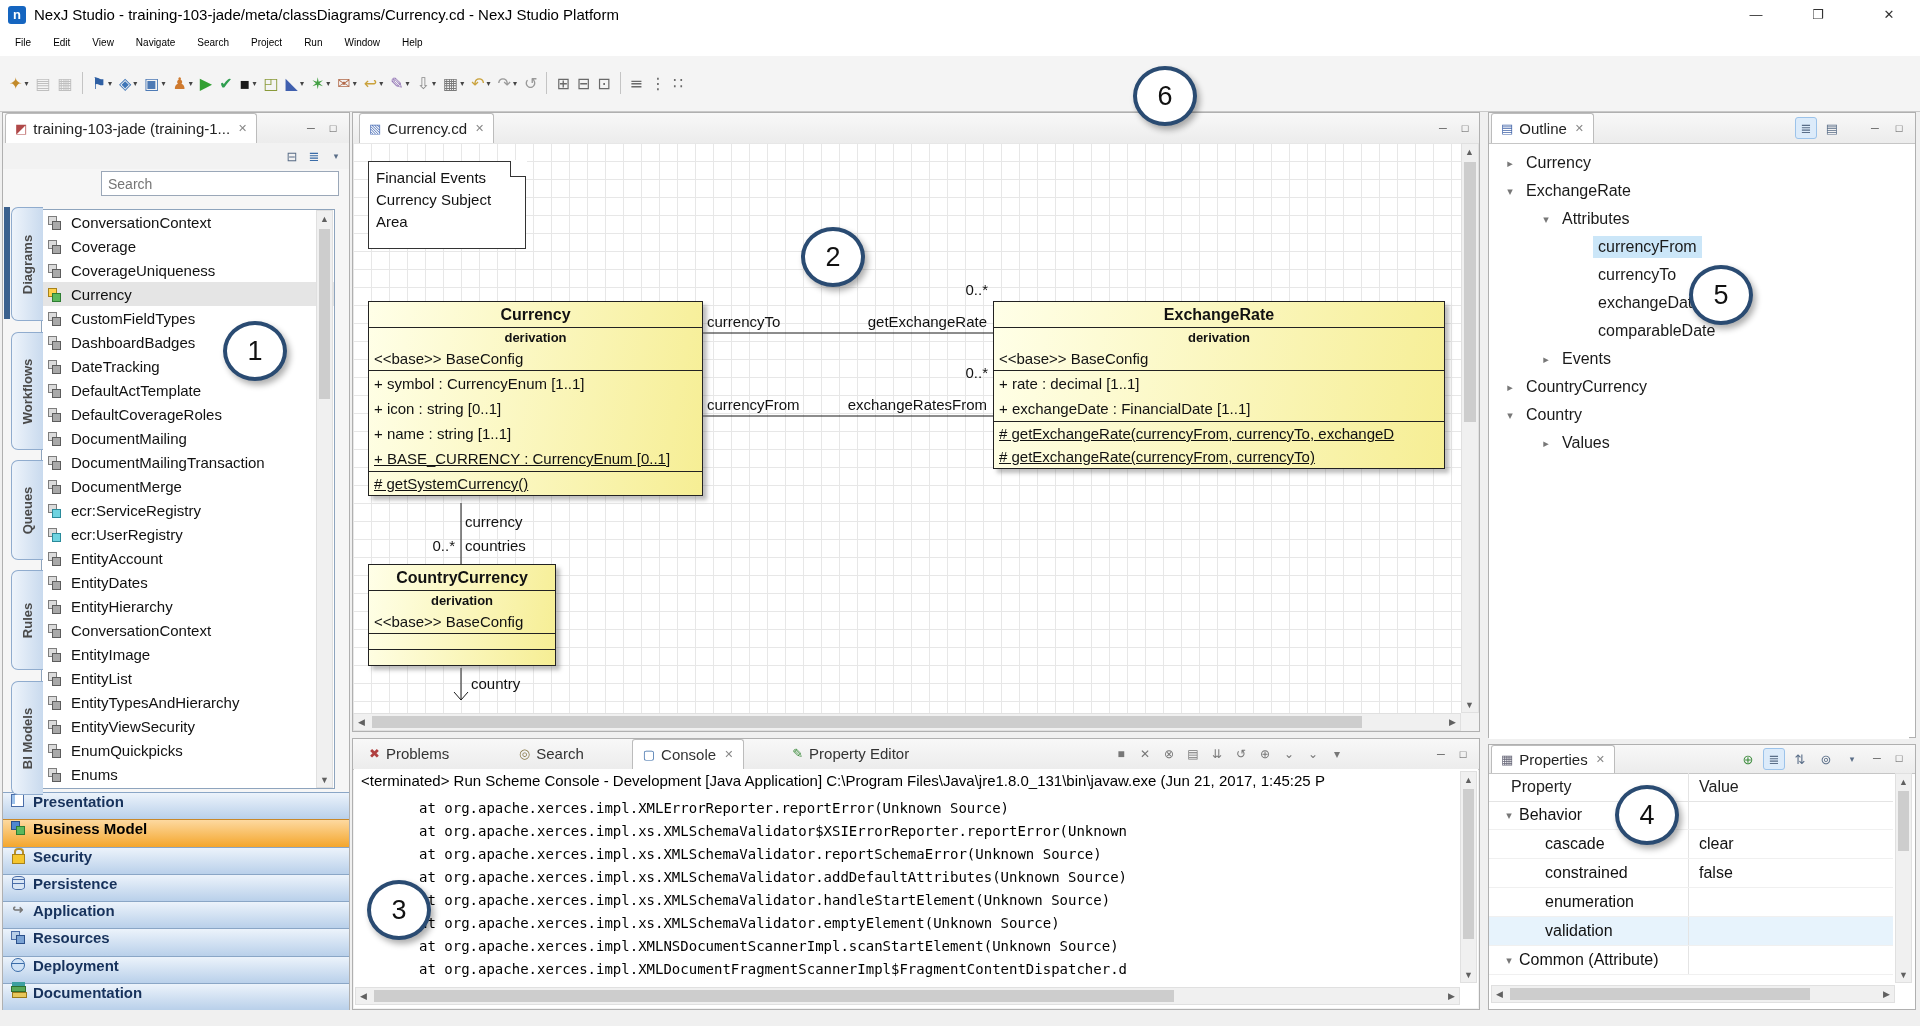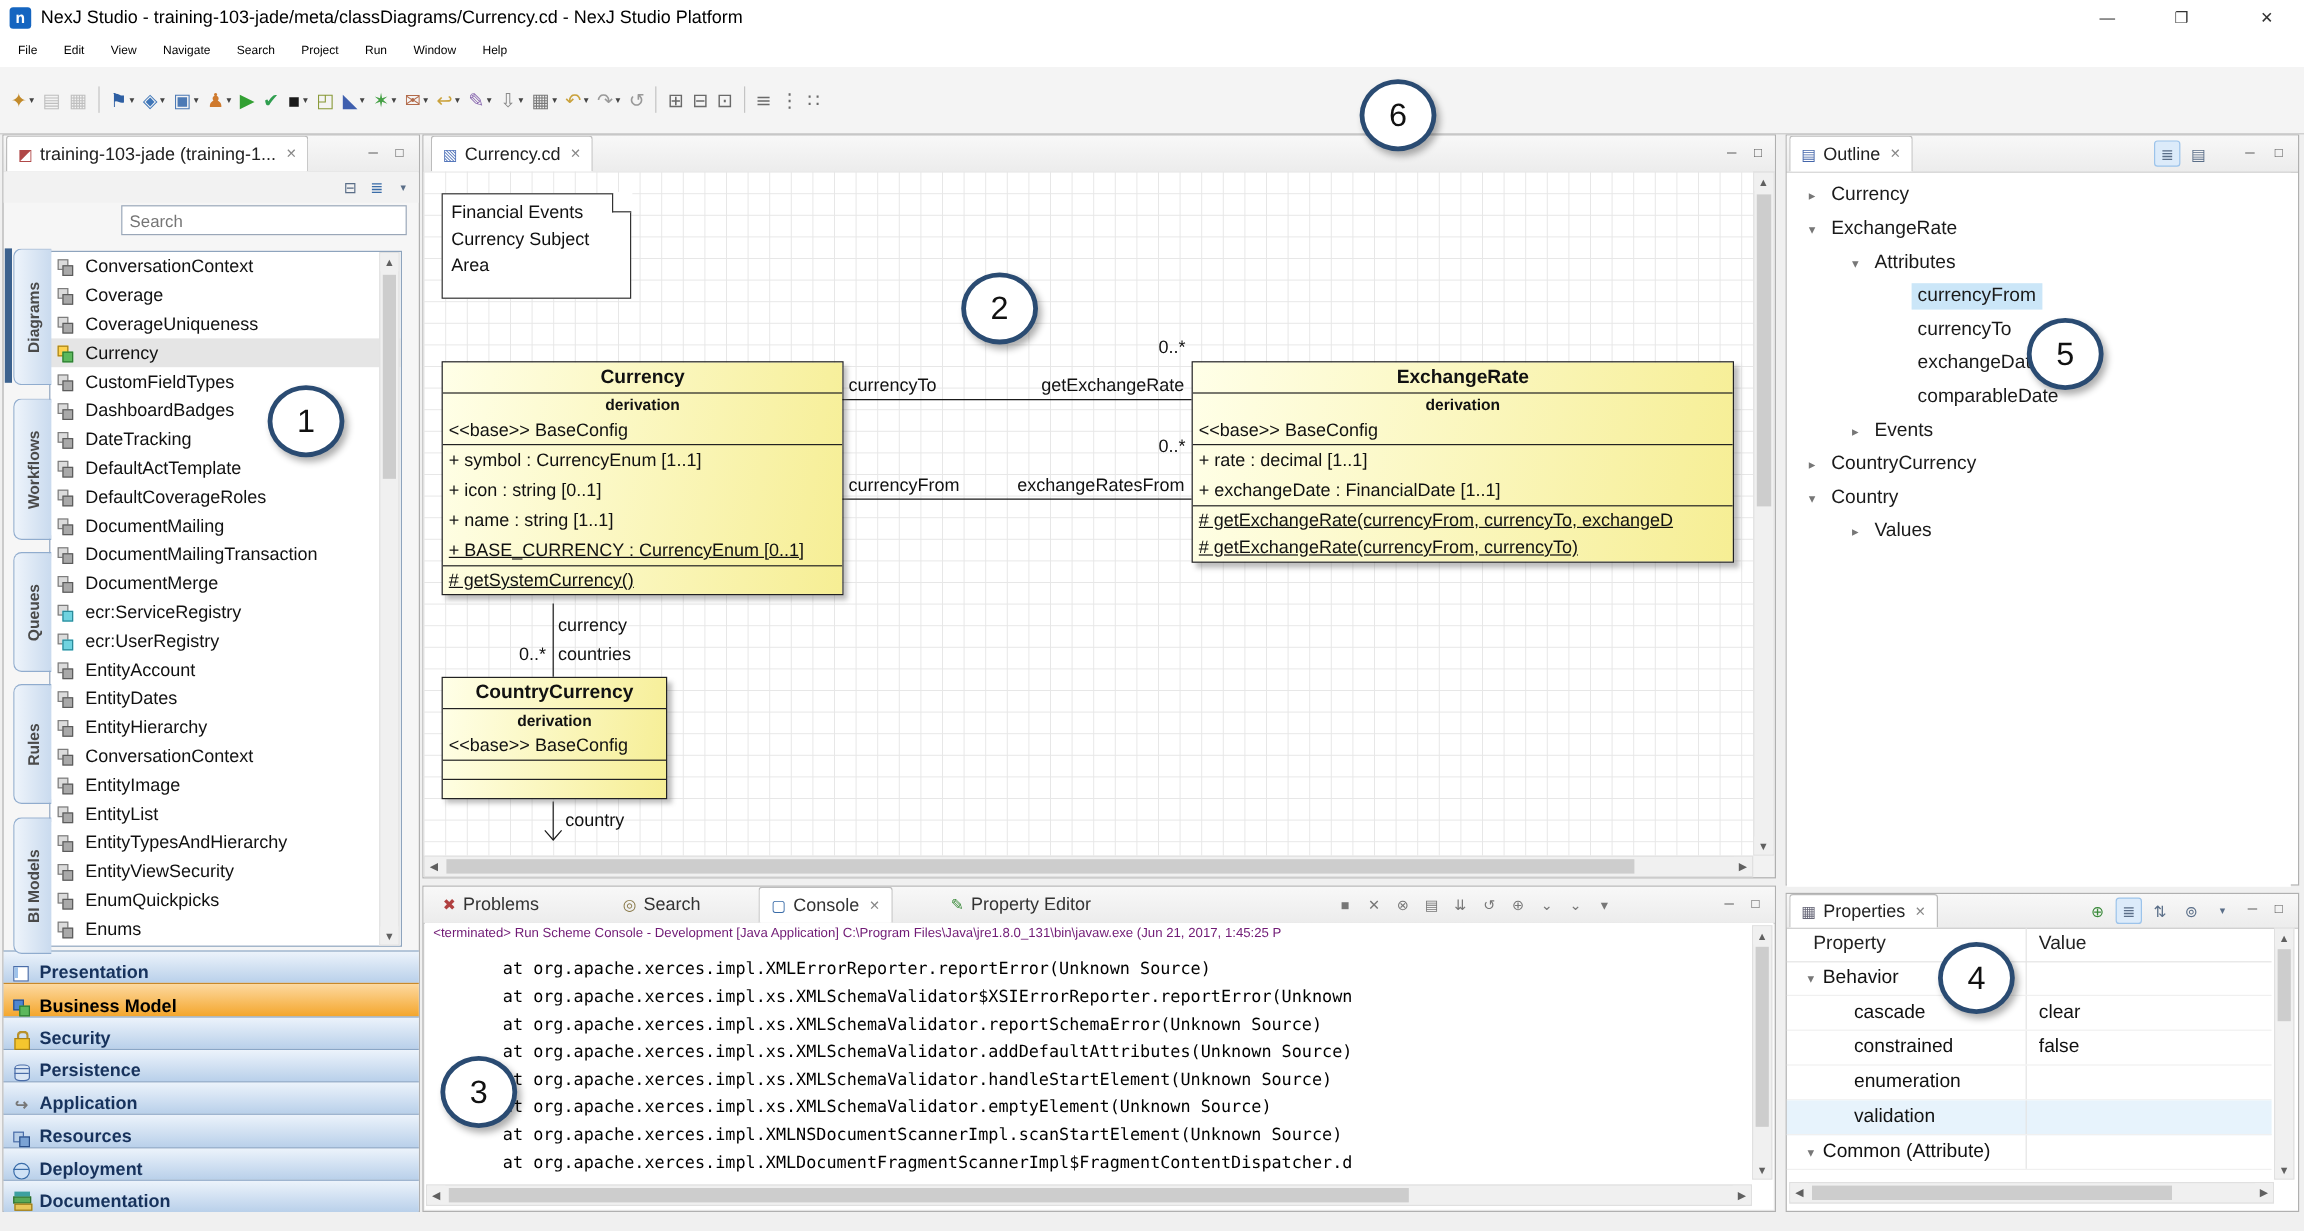--- a/index.html
+++ b/index.html
@@ -104,7 +104,7 @@
 
   
   #console{left:352px;top:738px;width:1128px;height:272px;background:#f2f2f2;border:1px solid #b0b0b0;box-sizing:border-box;}
-  #con-status{left:4px;top:33px;width:1090px;height:22px;font-size:11px;color:#701a75;white-space:nowrap;overflow:hidden;background:#fff;padding-left:4px;}
+  #con-status{left:4px;top:33px;width:1090px;height:22px;font-size:15px;color:#000000;white-space:nowrap;overflow:hidden;background:#fff;padding-left:4px;}
   #con-out{left:2px;top:56px;width:1100px;height:188px;background:#fff;overflow:hidden;}
   #con-out pre{margin:0;padding:2px 0 0 64px;font-family:"DejaVu Sans Mono",monospace;font-size:14px;line-height:23px;color:#000;}
   #con-body{left:1px;top:30px;width:1124px;height:239px;background:#fff;}

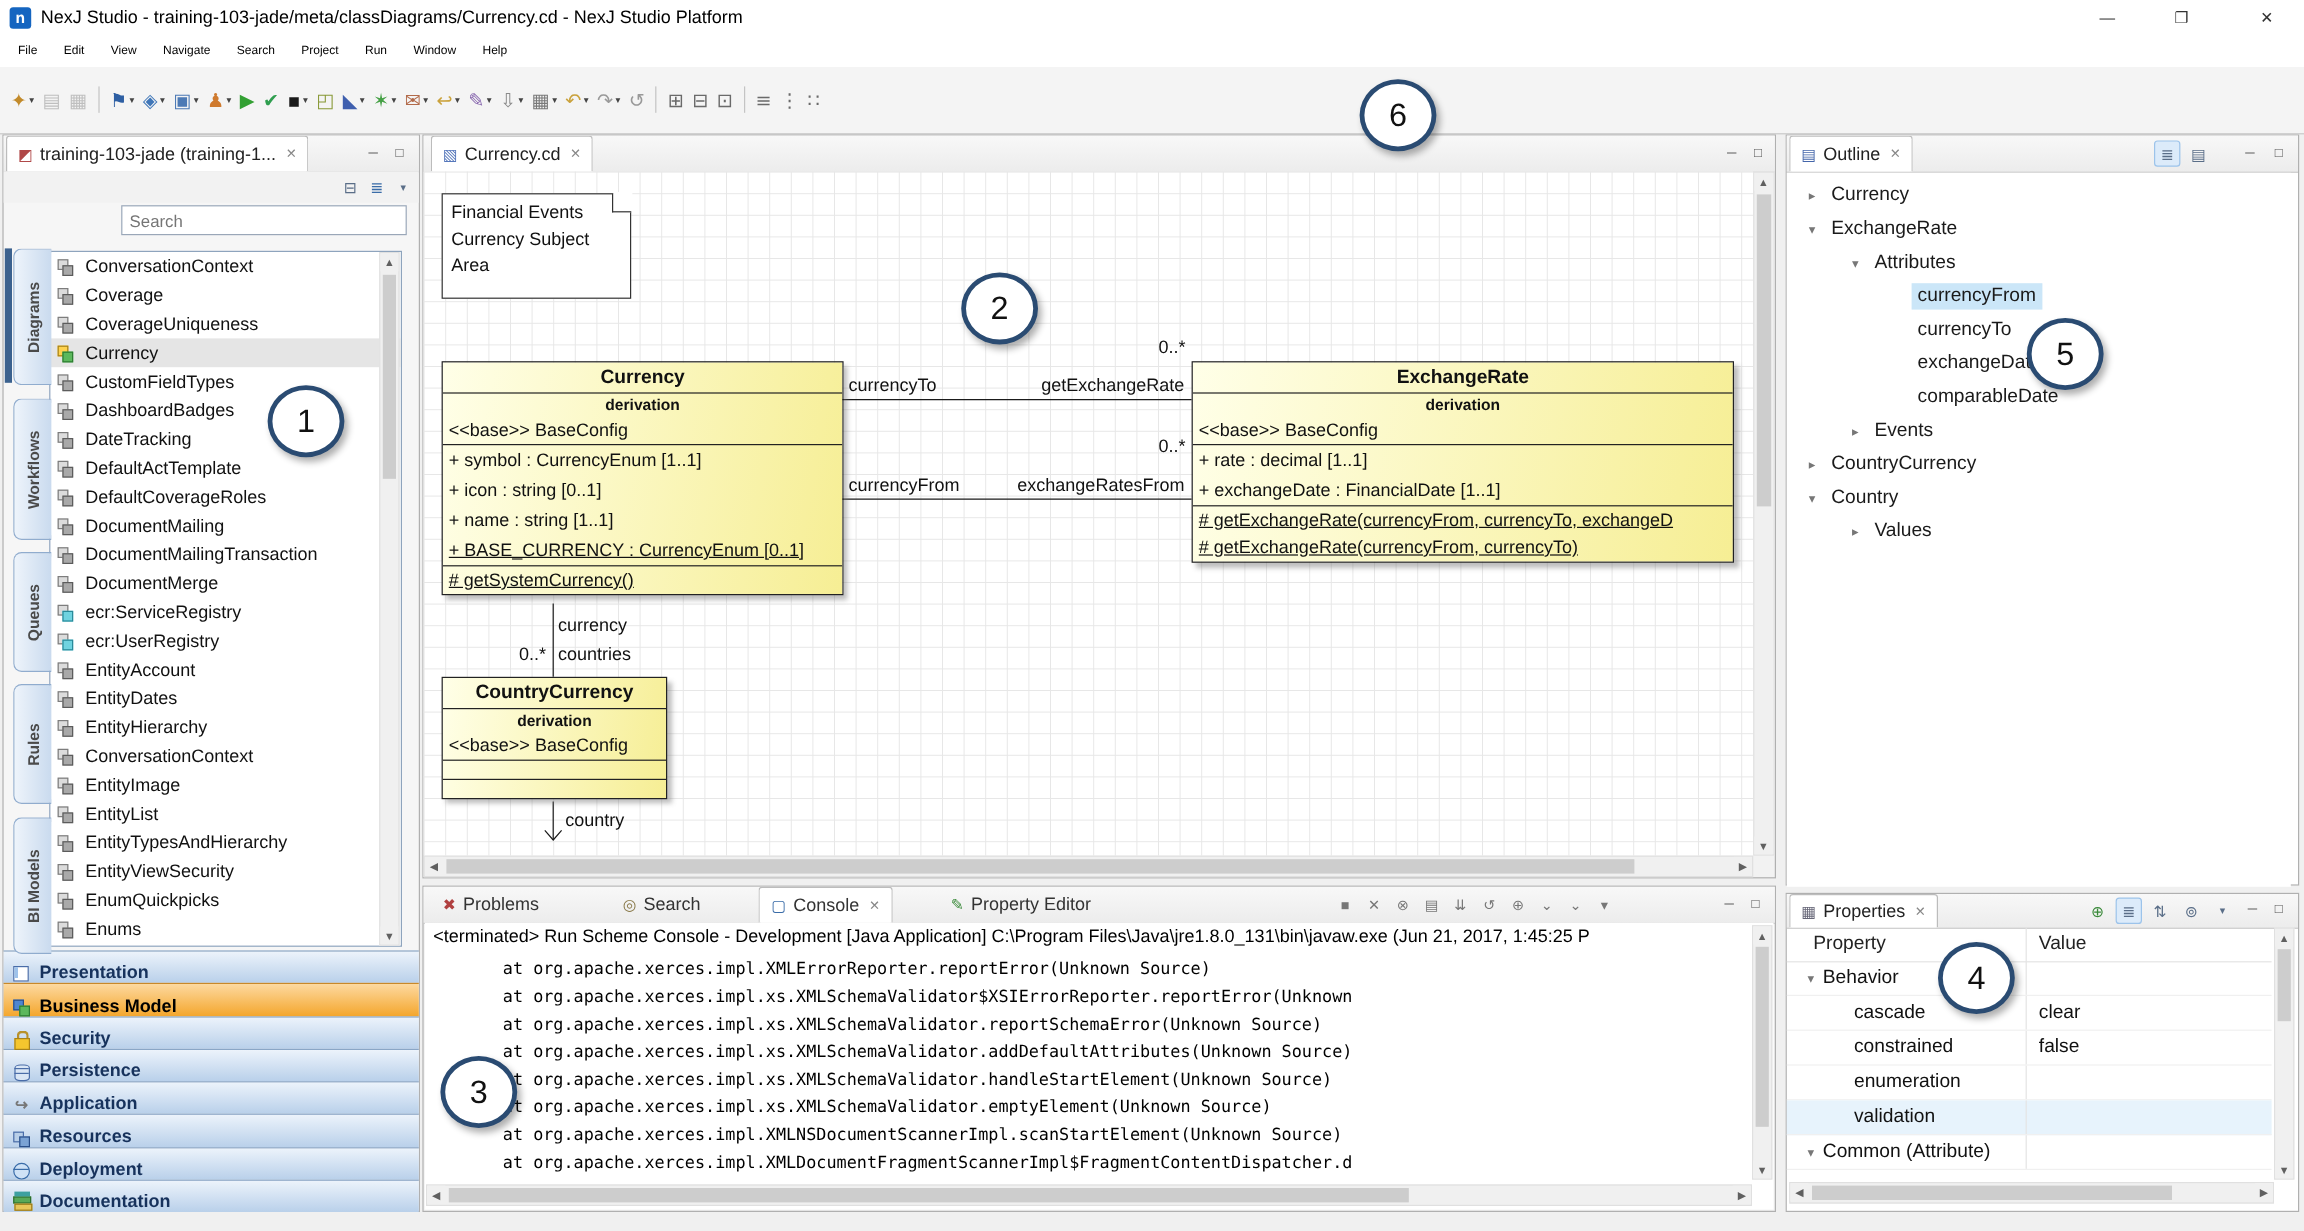--- a/index.html
+++ b/index.html
@@ -57,7 +57,7 @@
   .cic.shared::after{background:#6fd3e0;border-color:#2a8a9a;}
   #exp-scroll{left:313px;top:97px;width:17px;height:578px;}
   #exp-sections{left:0;top:679px;width:346px;height:218px;display:flex;flex-direction:column;}
-  .sec{flex:1;display:flex;align-items:flex-end;gap:7px;padding-left:7px;border-top:1px solid #8aa6c6;background:linear-gradient(#ecf3fb,#b9d0ea);font-weight:bold;font-size:15px;color:#17325c;white-space:nowrap;}
+  .sec{flex:1;display:flex;align-items:flex-start;gap:7px;padding-left:7px;border-top:1px solid #8aa6c6;background:linear-gradient(#ecf3fb,#b9d0ea);font-weight:bold;font-size:15px;color:#17325c;white-space:nowrap;}
   .sec.active{background:linear-gradient(#fdd9a0,#f4a62c);border-top-color:#c8882a;color:#000;}
   .sic{position:relative;width:16px;height:15px;flex:0 0 16px;}
   .sic.glyph{font-size:13px;line-height:15px;text-align:center;}

